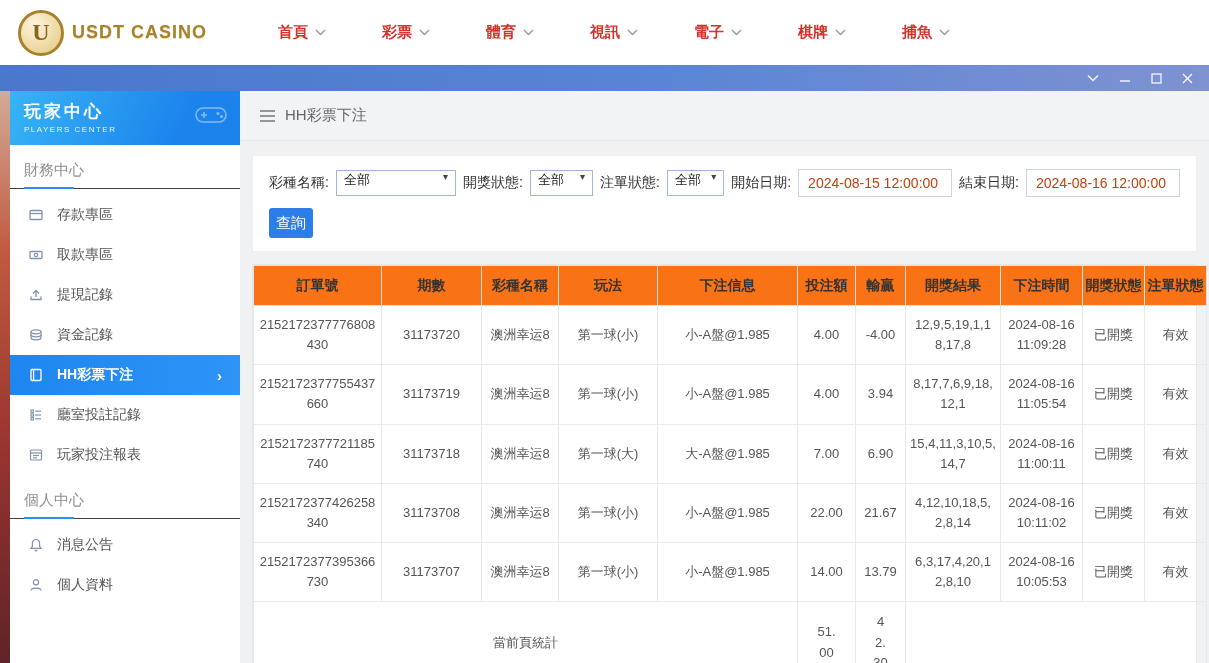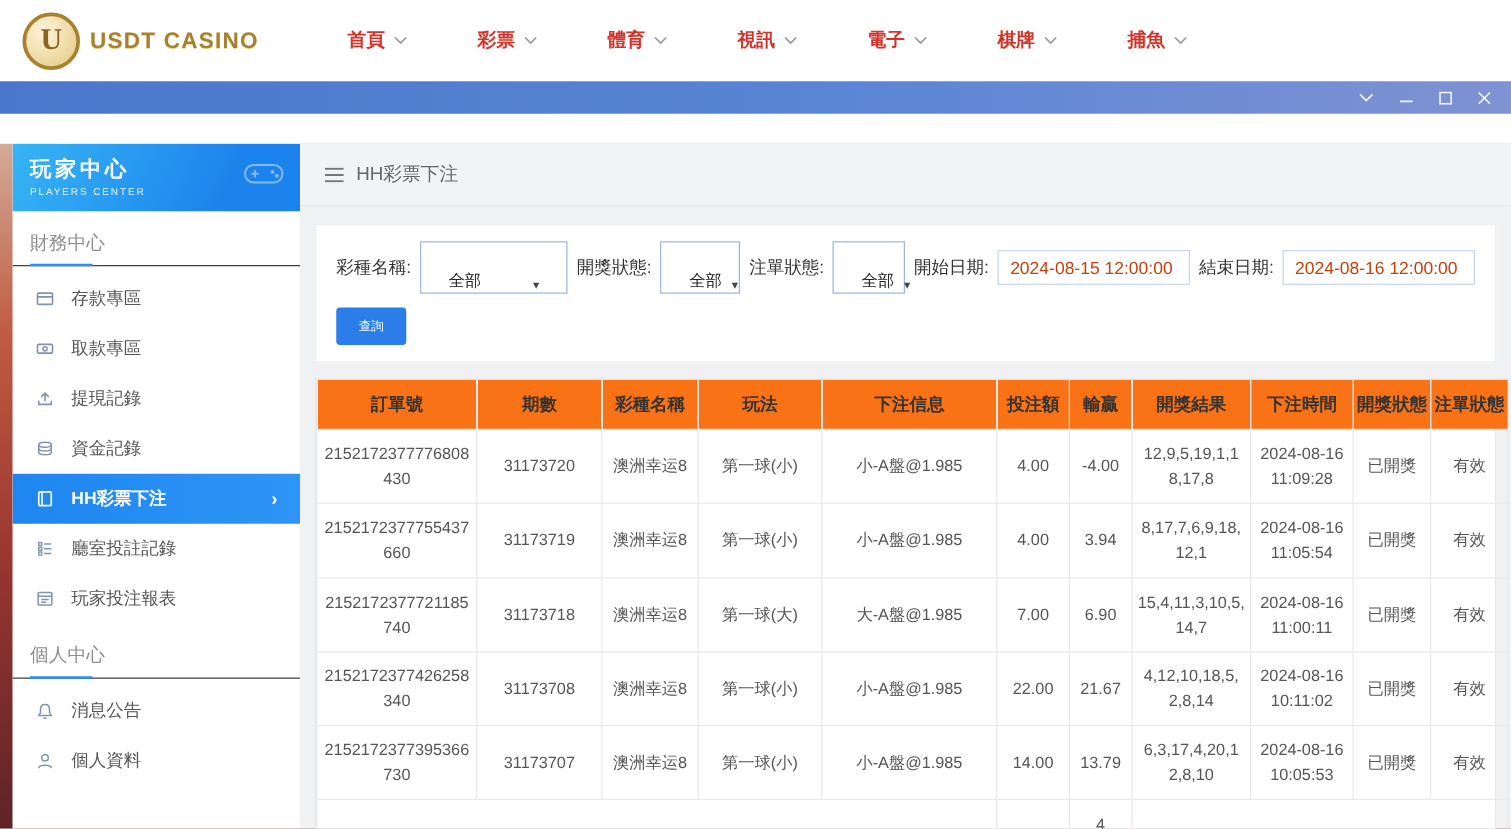--- a/index.html
+++ b/index.html
@@ -21,7 +21,7 @@
   .chev svg { display:block; }
 
   
-  .window { height:598px; display:flex; flex-direction:column;gap:24px; }
+  .window { height:598px; display:flex; flex-direction:column; }
   .titlebar { height:26px; flex:none;
     background:linear-gradient(90deg,#4a77cb 0%,#5a85d6 55%,#7f92d2 100%);
     display:flex; align-items:center; justify-content:flex-end; gap:20px; padding:0 16px; }

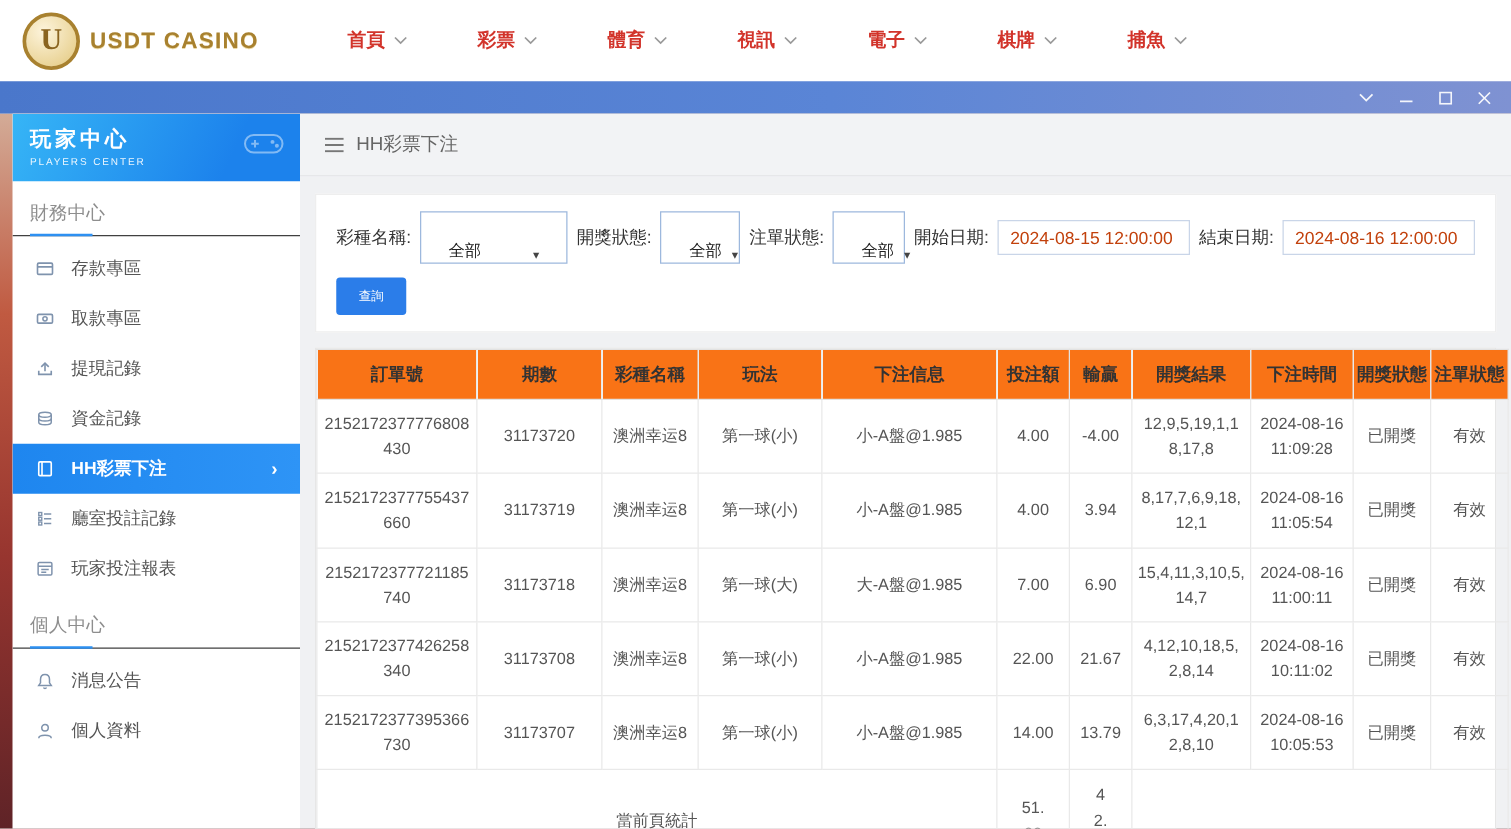--- a/index.html
+++ b/index.html
@@ -58,8 +58,8 @@
 
   .filter-card { background:#fff; margin:14px 12px 0; padding:13px 16px 13px; border:1px solid #eee; }
   .filter-row { display:flex; align-items:center; gap:7px; font-size:14px; color:#333; white-space:nowrap; }
-  .sel { border:1px solid #9db8dd; background:#fff; height:42px; display:inline-flex;
-    align-items:flex-end; justify-content:space-between; padding:0 22px; gap:8px; font-size:13px;
+  .sel { border:1px solid #9db8dd; background:#fff; height:26px; display:inline-flex;
+    align-items:flex-start; justify-content:space-between; padding:0 7px; gap:8px; font-size:13px;
     color:#222; cursor:pointer; }
   .sel .tri { font-size:10px; color:#444; }
   .sel-lottery { width:122px; }

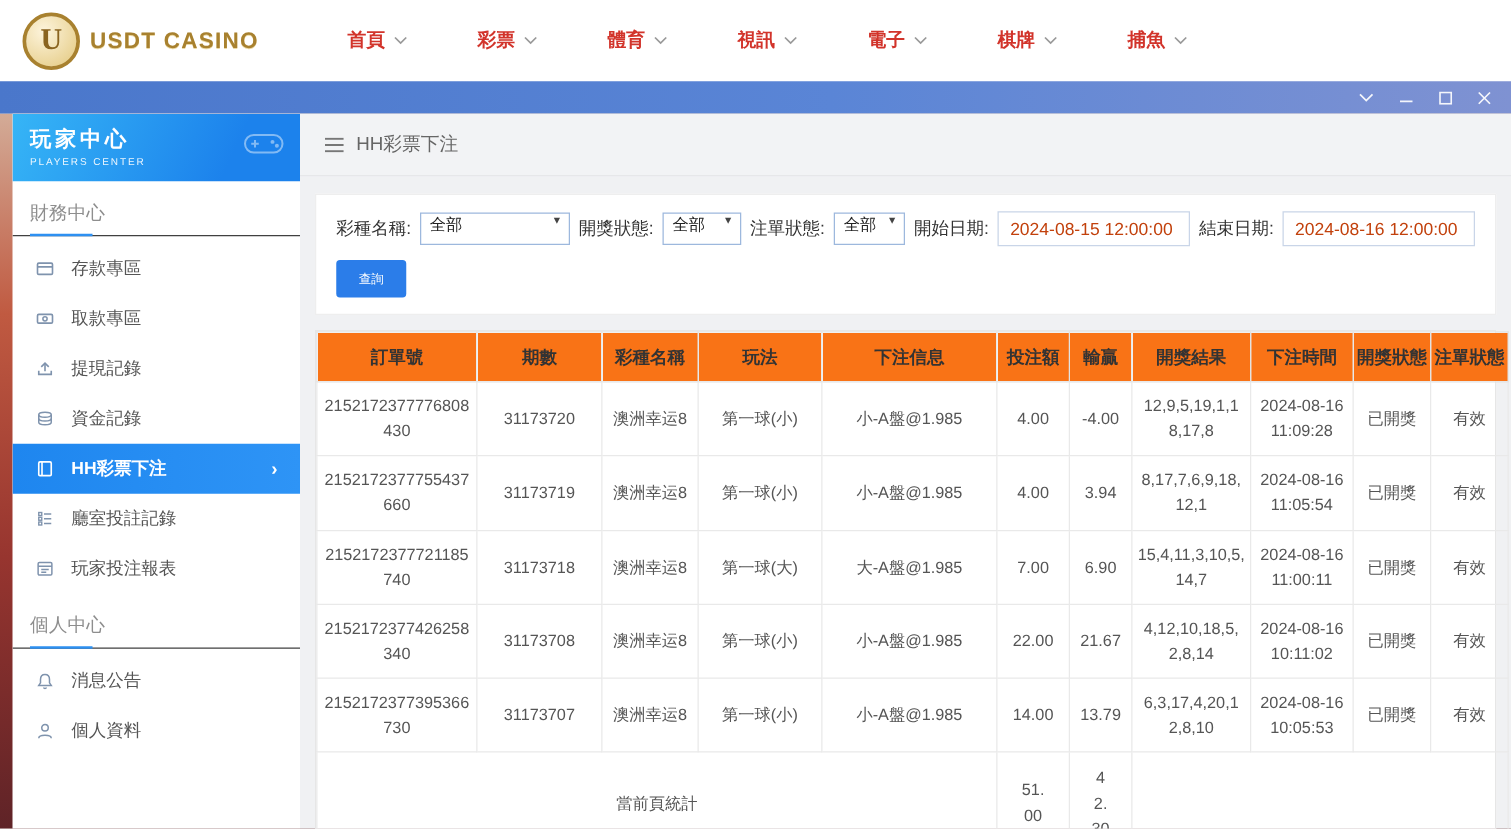--- a/index.html
+++ b/index.html
@@ -67,8 +67,8 @@
   .sel-tiny { width:58px; }
   .date-input { height:28px; border:1px solid #c9d5e8; padding:0 9px; font-size:14px; color:#c2410c;
     width:154px; font-family:inherit; background:#fff; }
-  .search-btn { margin-top:11px; background:#2b7de9; color:#fff; border:none; width:56px; height:30px;
-    font-size:10px; border-radius:3px; cursor:pointer; }
+  .search-btn { margin-top:11px; background:#2b7de9; color:#fff; border:none; width:44px; height:30px;
+    font-size:15px; border-radius:3px; cursor:pointer; }
 
   
   .table-wrap { background:#fff; margin:12px 12px 0; border:1px solid #e6e6e6; }

